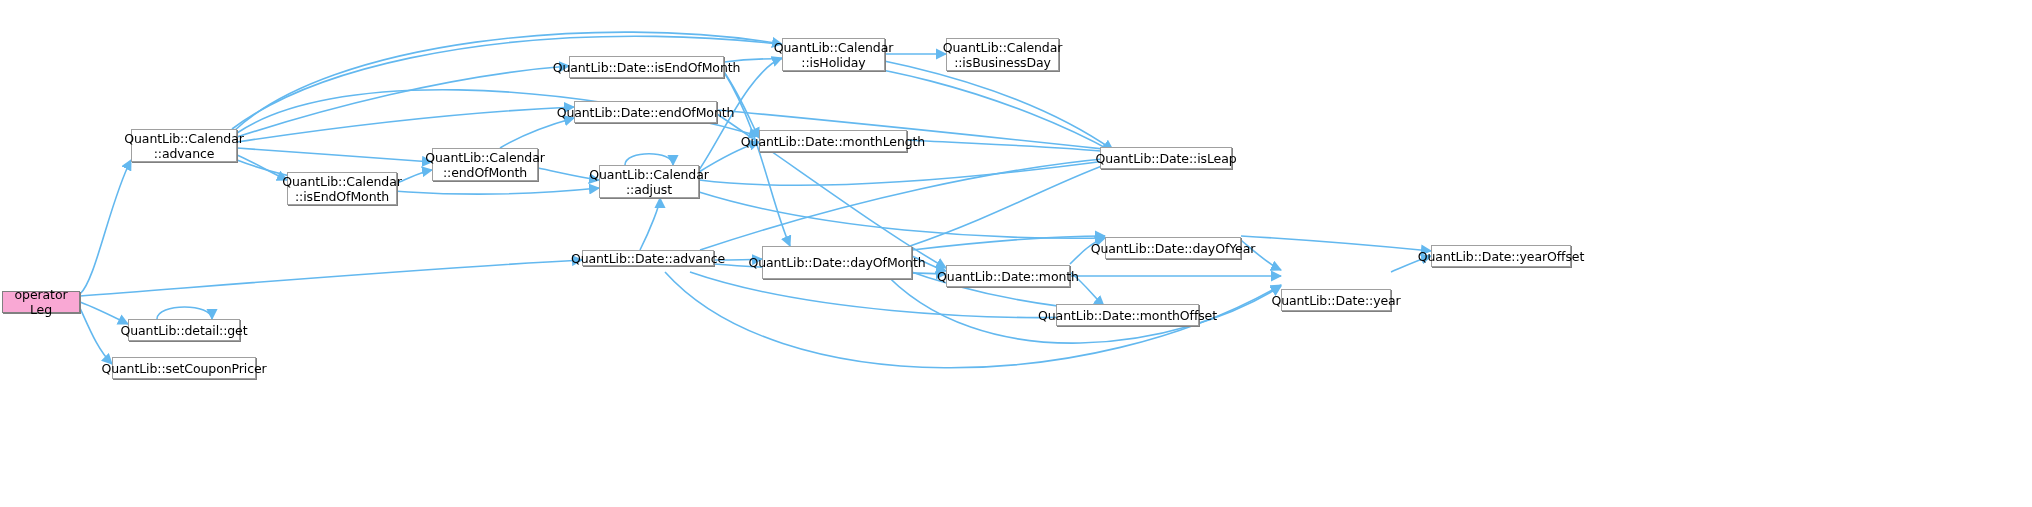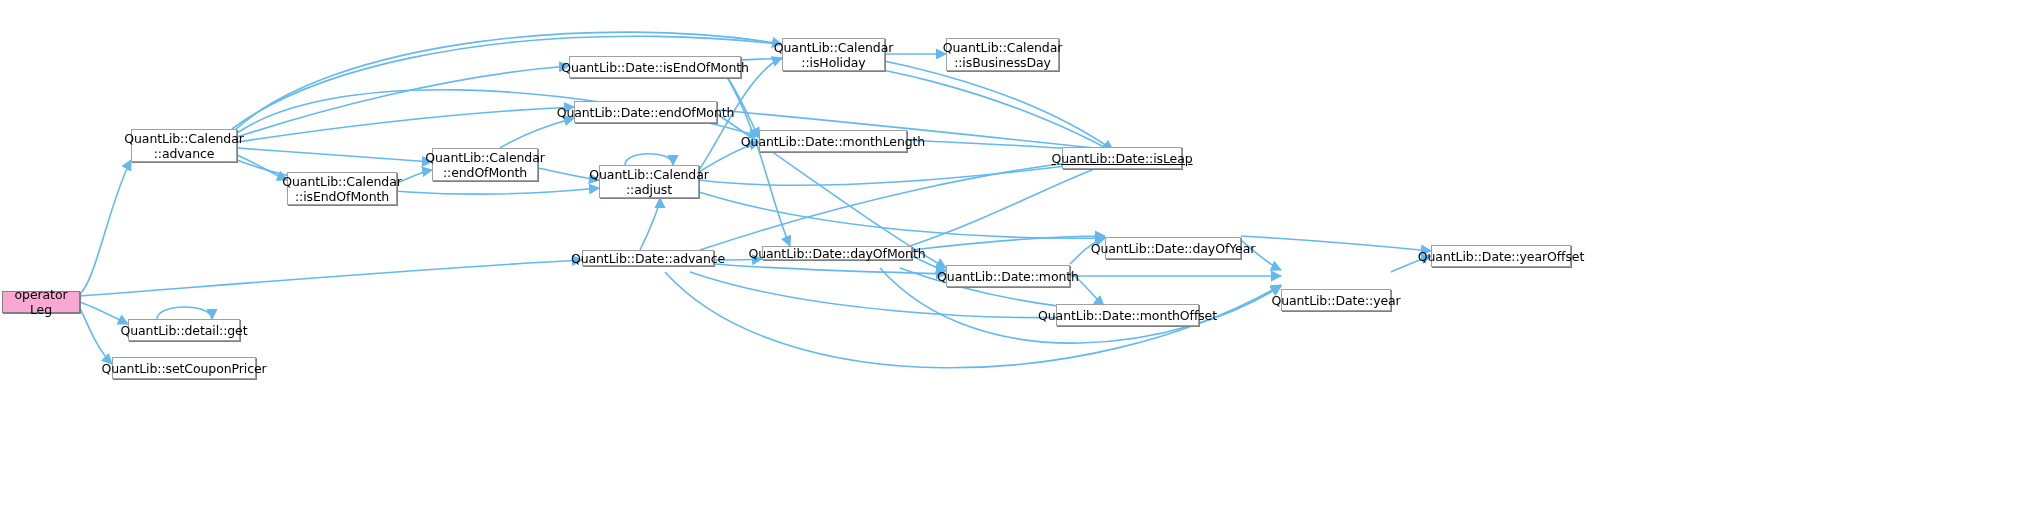--- a/index.html
+++ b/index.html
@@ -120,7 +120,7 @@
 ::endOfMonth</span></div>
       <div class="node" style="left: 599px; top: 165px; width: 100px; height: 33px;"><span class="node-label">QuantLib::Calendar
 ::adjust</span></div>
-      <div class="node" style="left: 569px; top: 56px; width: 172px; height: 22px;"><span class="node-label">QuantLib::Date::isEndOfMonth</span></div>
+      <div class="node" style="left: 569px; top: 56px; width: 155px; height: 22px;"><span class="node-label">QuantLib::Date::isEndOfMonth</span></div>
       <div class="node" style="left: 574px; top: 101px; width: 143px; height: 22px;"><span class="node-label">QuantLib::Date::endOfMonth</span></div>
       <div class="node" style="left: 782px; top: 38px; width: 103px; height: 33px;"><span class="node-label">QuantLib::Calendar
 ::isHoliday</span></div>

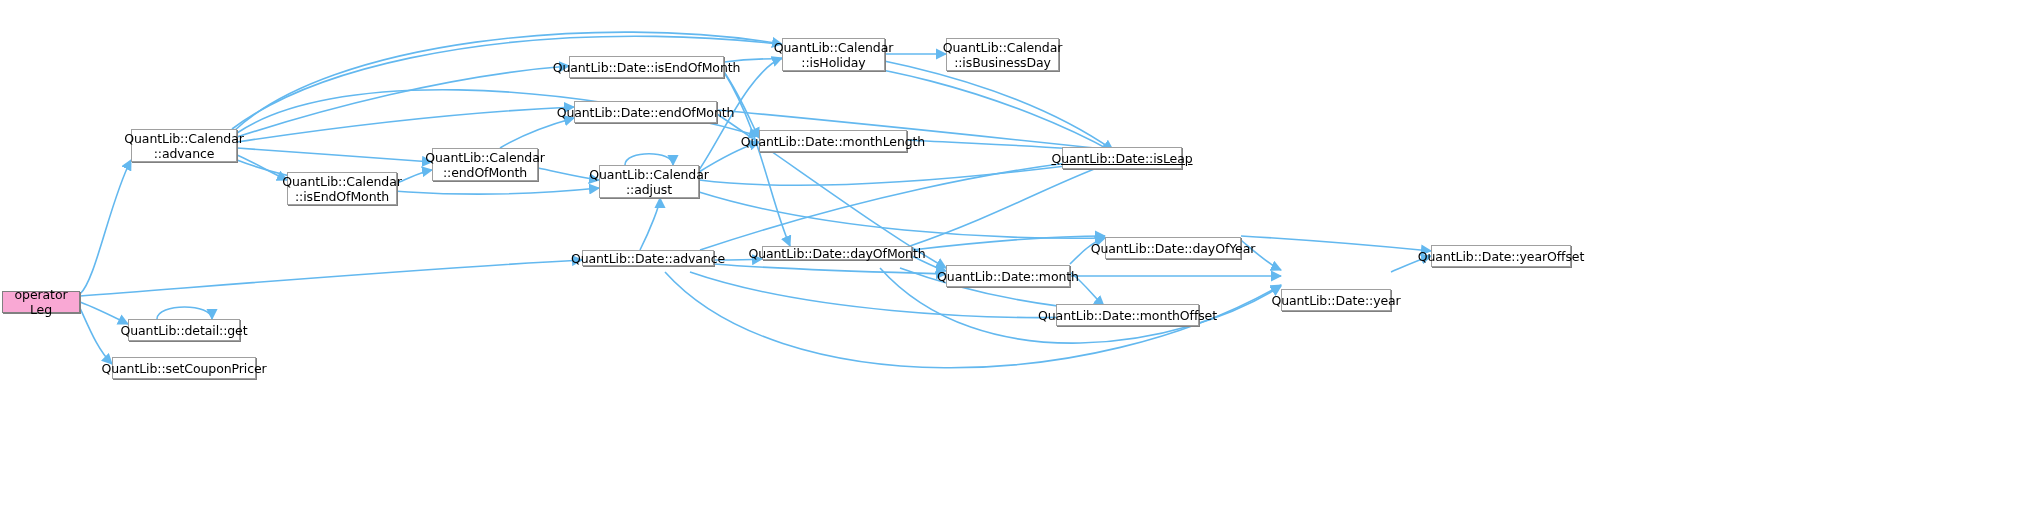--- a/index.html
+++ b/index.html
@@ -127,7 +127,7 @@
       <div class="node" style="left: 946px; top: 38px; width: 113px; height: 33px;"><span class="node-label">QuantLib::Calendar
 ::isBusinessDay</span></div>
       <div class="node" style="left: 759px; top: 130px; width: 148px; height: 22px;"><span class="node-label">QuantLib::Date::monthLength</span></div>
-      <div class="node" style="left: 1062px; top: 147px; width: 120px; height: 22px; text-decoration: underline;"><span class="node-label">QuantLib::Date::isLeap</span></div>
+      <div class="node" style="left: 1100px; top: 147px; width: 132px; height: 22px;"><span class="node-label">QuantLib::Date::isLeap</span></div>
       <div class="node" style="left: 582px; top: 250px; width: 132px; height: 16px;"><span class="node-label">QuantLib::Date::advance</span></div>
       <div class="node" style="left: 762px; top: 246px; width: 150px; height: 14px;"><span class="node-label">QuantLib::Date::dayOfMonth</span></div>
       <div class="node" style="left: 946px; top: 265px; width: 124px; height: 22px;"><span class="node-label">QuantLib::Date::month</span></div>

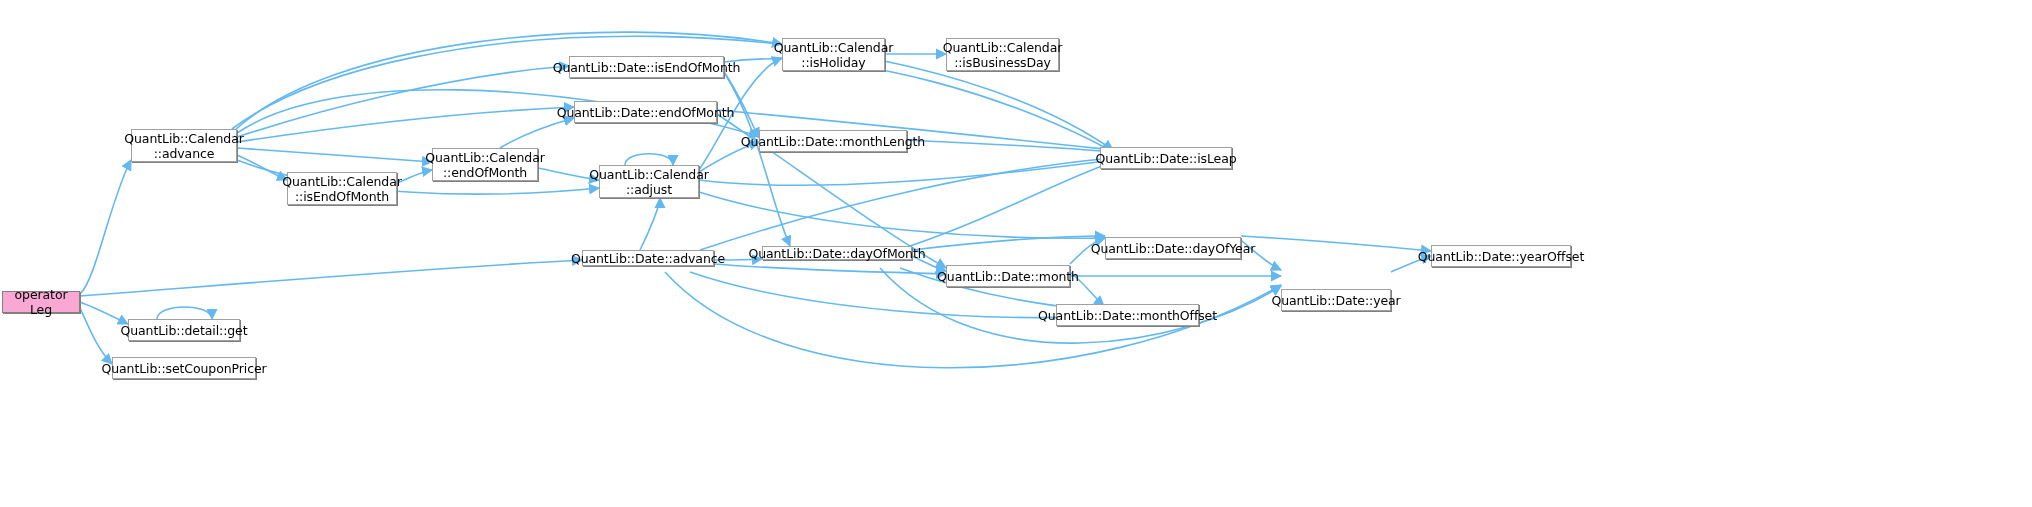--- a/index.html
+++ b/index.html
@@ -129,7 +129,7 @@
       <div class="node" style="left: 759px; top: 130px; width: 148px; height: 22px;"><span class="node-label">QuantLib::Date::monthLength</span></div>
       <div class="node" style="left: 1100px; top: 147px; width: 132px; height: 22px;"><span class="node-label">QuantLib::Date::isLeap</span></div>
       <div class="node" style="left: 582px; top: 250px; width: 132px; height: 16px;"><span class="node-label">QuantLib::Date::advance</span></div>
-      <div class="node" style="left: 762px; top: 246px; width: 150px; height: 14px;"><span class="node-label">QuantLib::Date::dayOfMonth</span></div>
+      <div class="node" style="left: 762px; top: 246px; width: 150px; height: 33px;"><span class="node-label">QuantLib::Date::dayOfMonth</span></div>
       <div class="node" style="left: 946px; top: 265px; width: 124px; height: 22px;"><span class="node-label">QuantLib::Date::month</span></div>
       <div class="node" style="left: 1105px; top: 237px; width: 136px; height: 22px;"><span class="node-label">QuantLib::Date::dayOfYear</span></div>
       <div class="node" style="left: 1056px; top: 304px; width: 143px; height: 22px;"><span class="node-label">QuantLib::Date::monthOffset</span></div>

